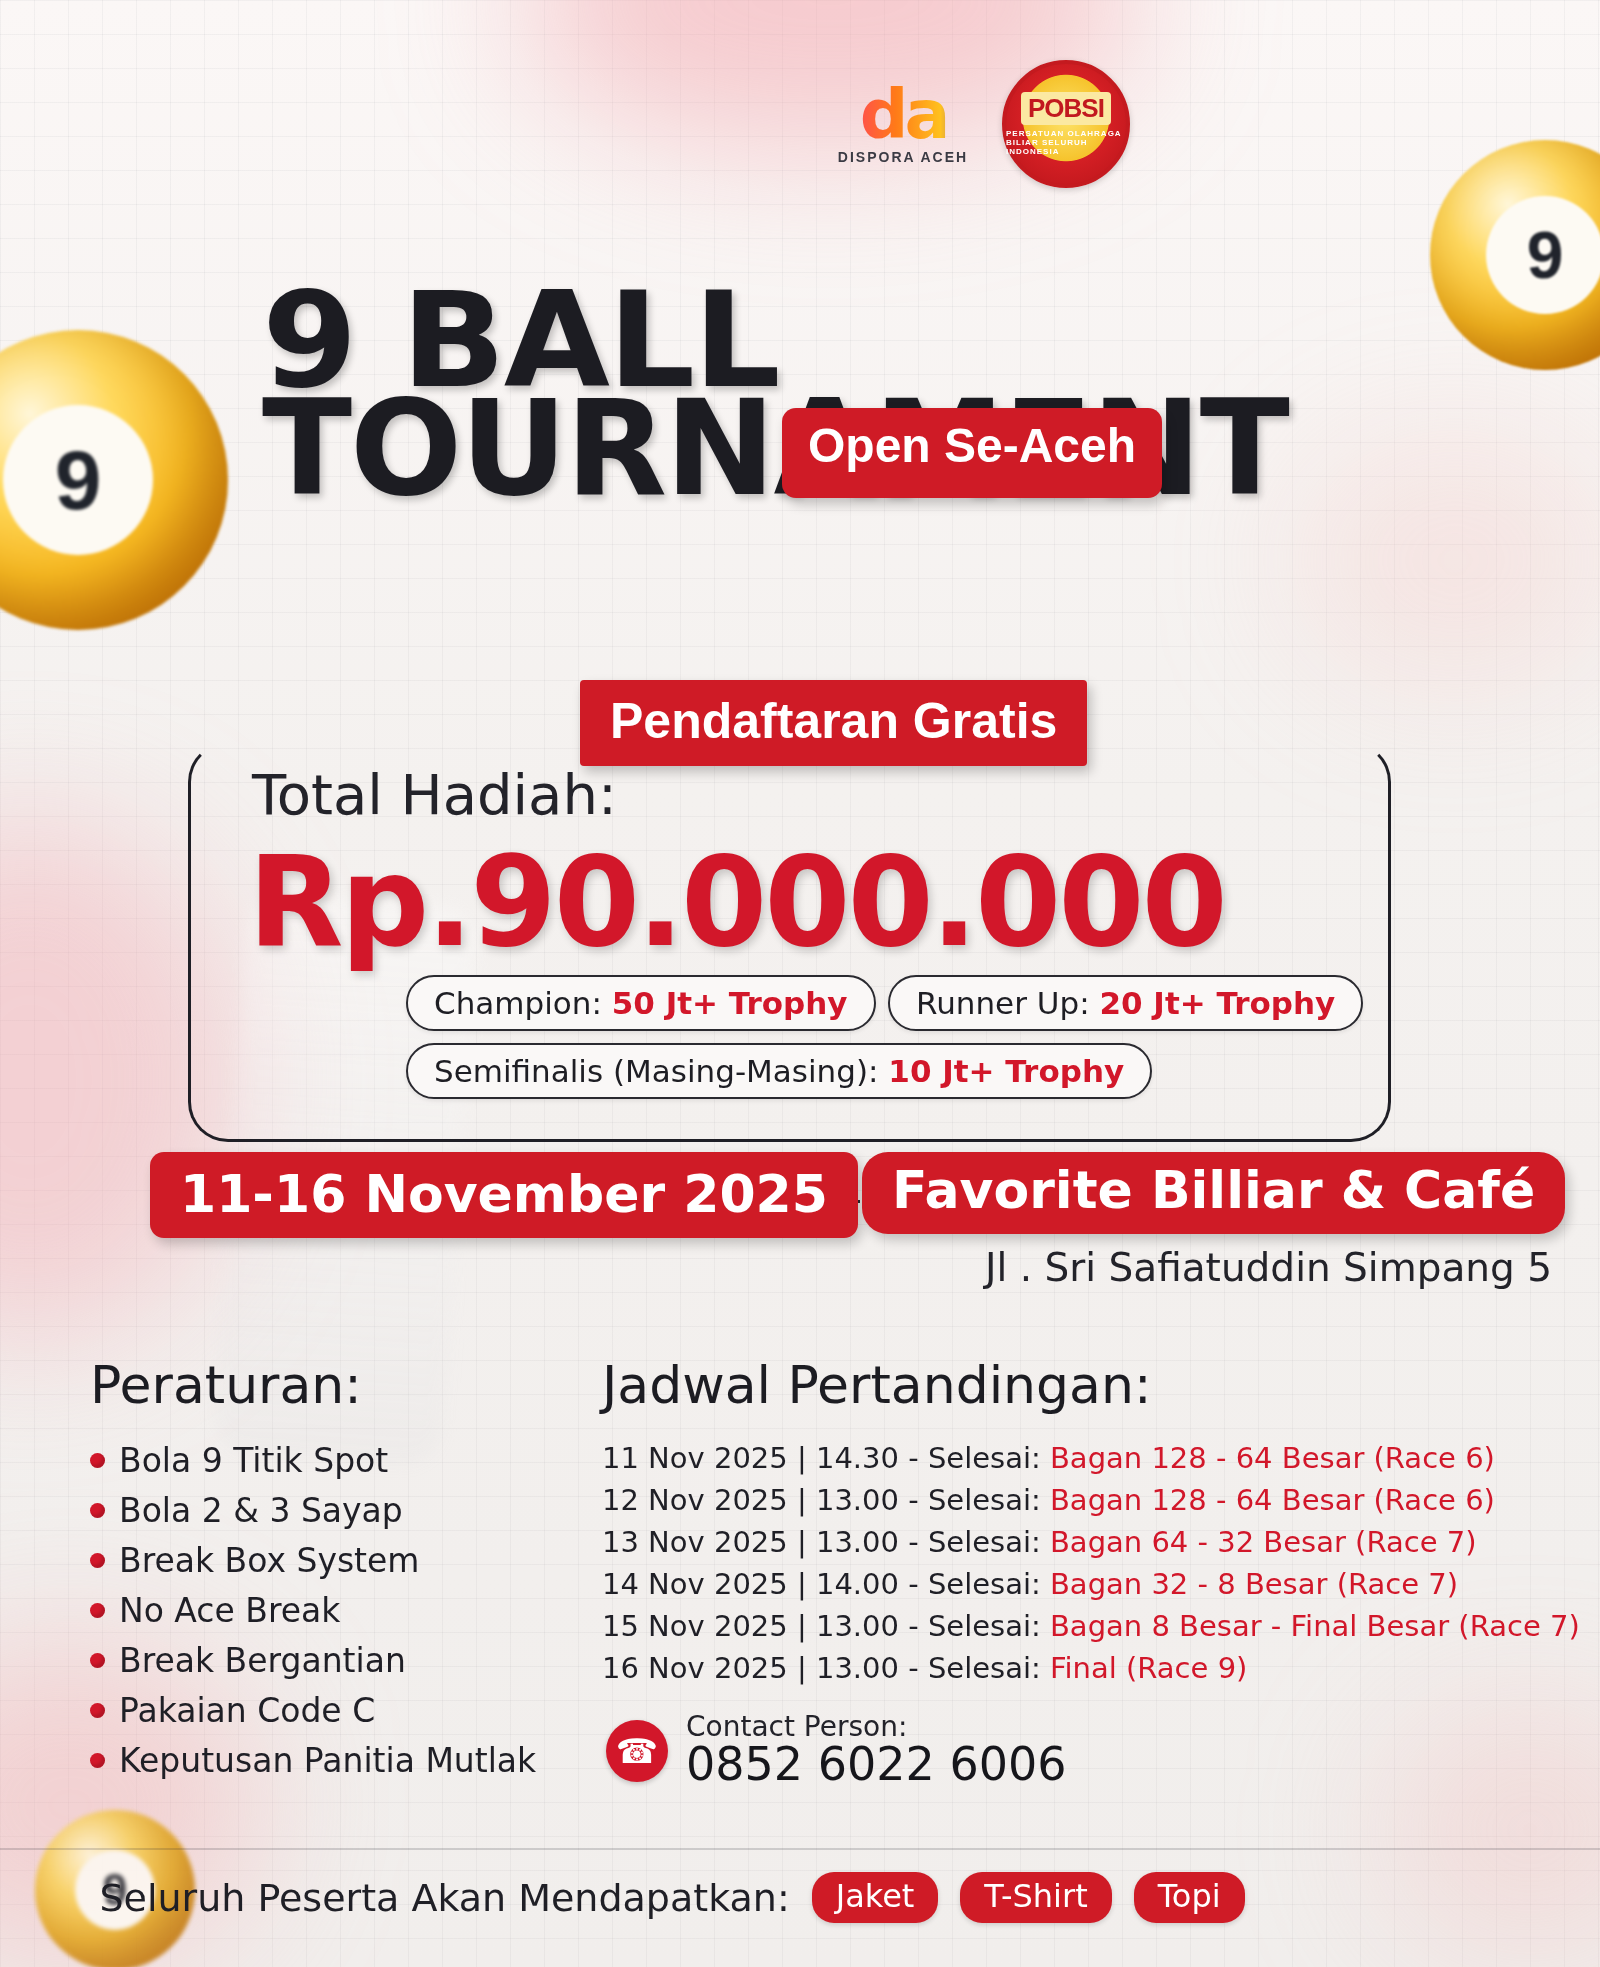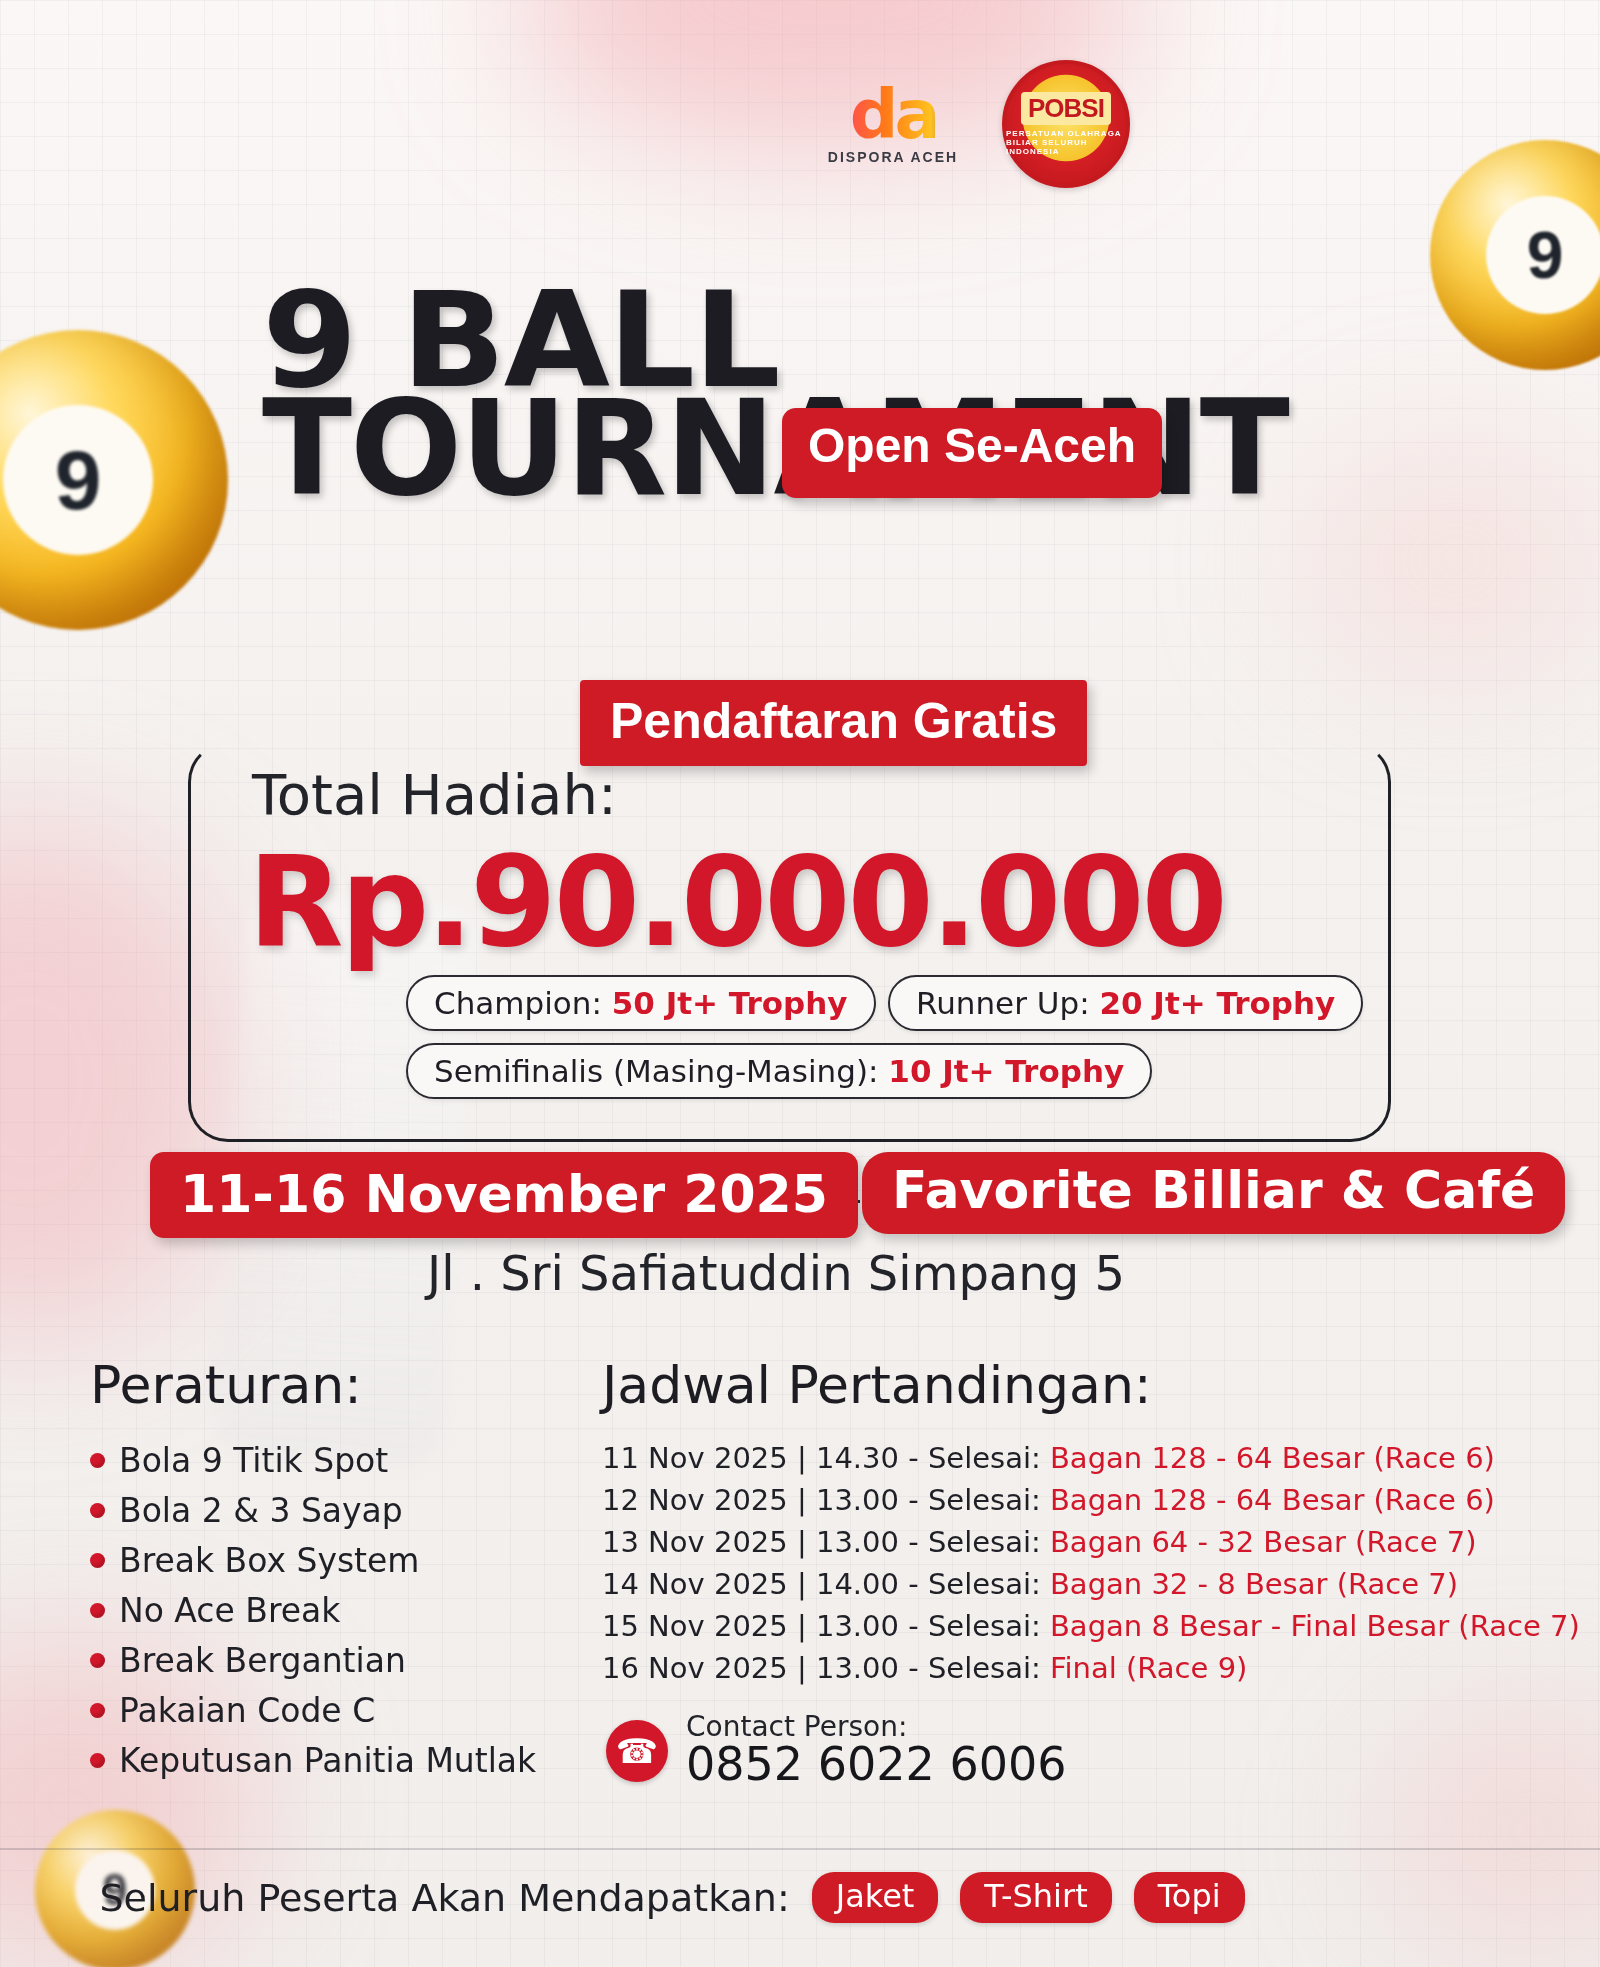--- a/index.html
+++ b/index.html
@@ -84,7 +84,7 @@
   
   #logos {
     position: absolute; right: 470px; top: 60px;
-    display: flex; align-items: center; gap: 34px;
+    display: flex; align-items: center; gap: 24px;
   }
   #dispora-logo { text-align: center; width: 150px; }
   #dispora-mark {

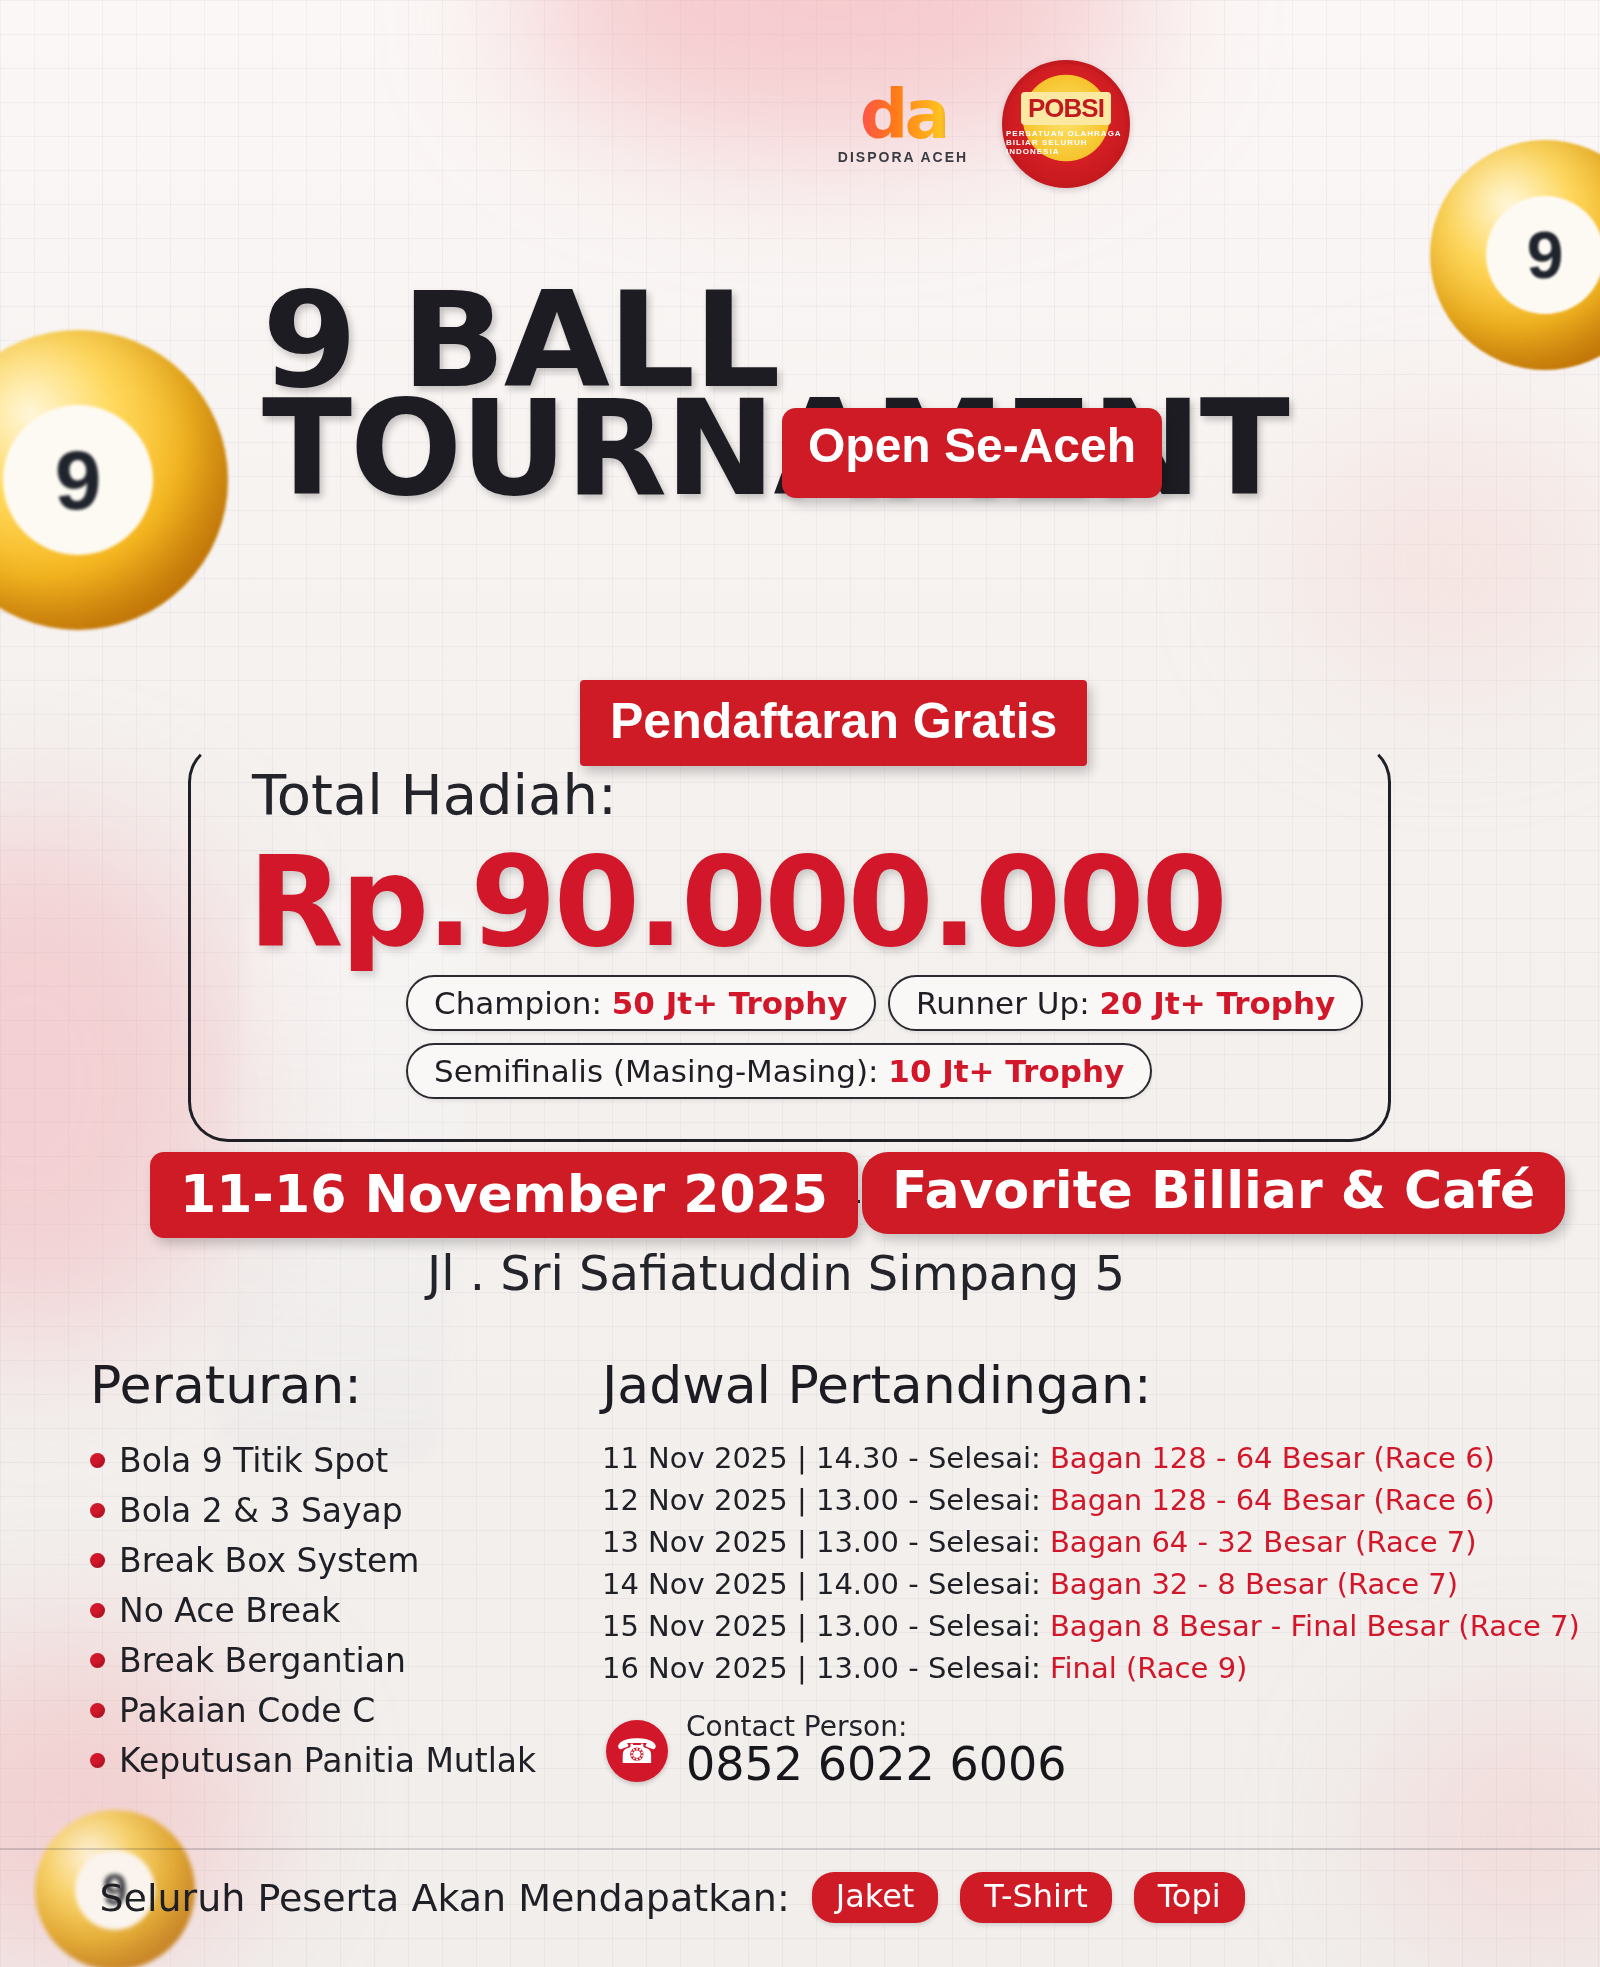--- a/index.html
+++ b/index.html
@@ -198,8 +198,8 @@
     font-family: "DejaVu Sans", sans-serif;
   }
   #venue-address {
-    position: absolute; left: 0; top: 1245px; width: 1552px; text-align: center;
-    font-size: 48px; color: #23232a; font-family: "DejaVu Sans", sans-serif;
+    position: absolute; left: 0; top: 1245px; width: 1552px; text-align: right;
+    font-size: 39px; color: #23232a; font-family: "DejaVu Sans", sans-serif;
   }
 
   

